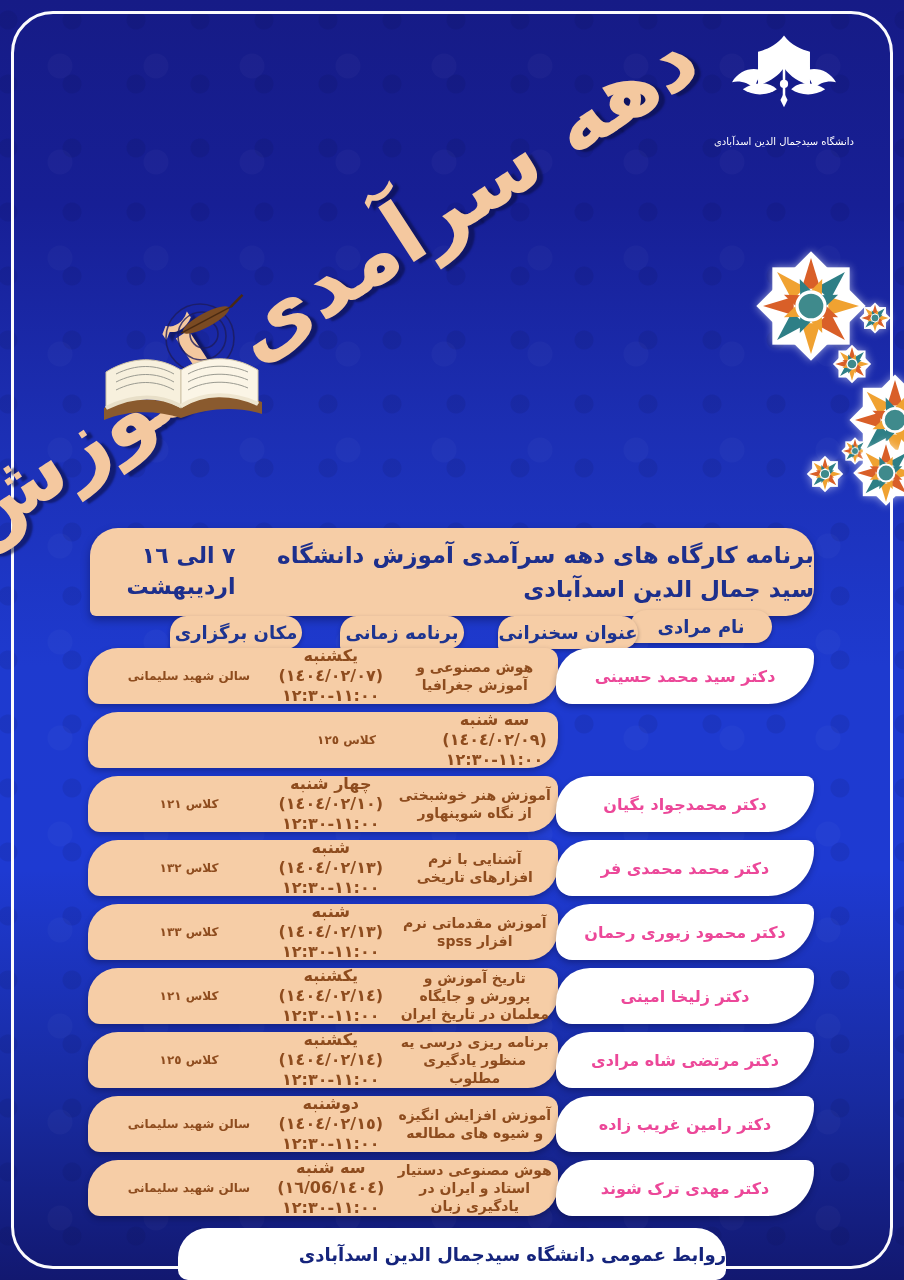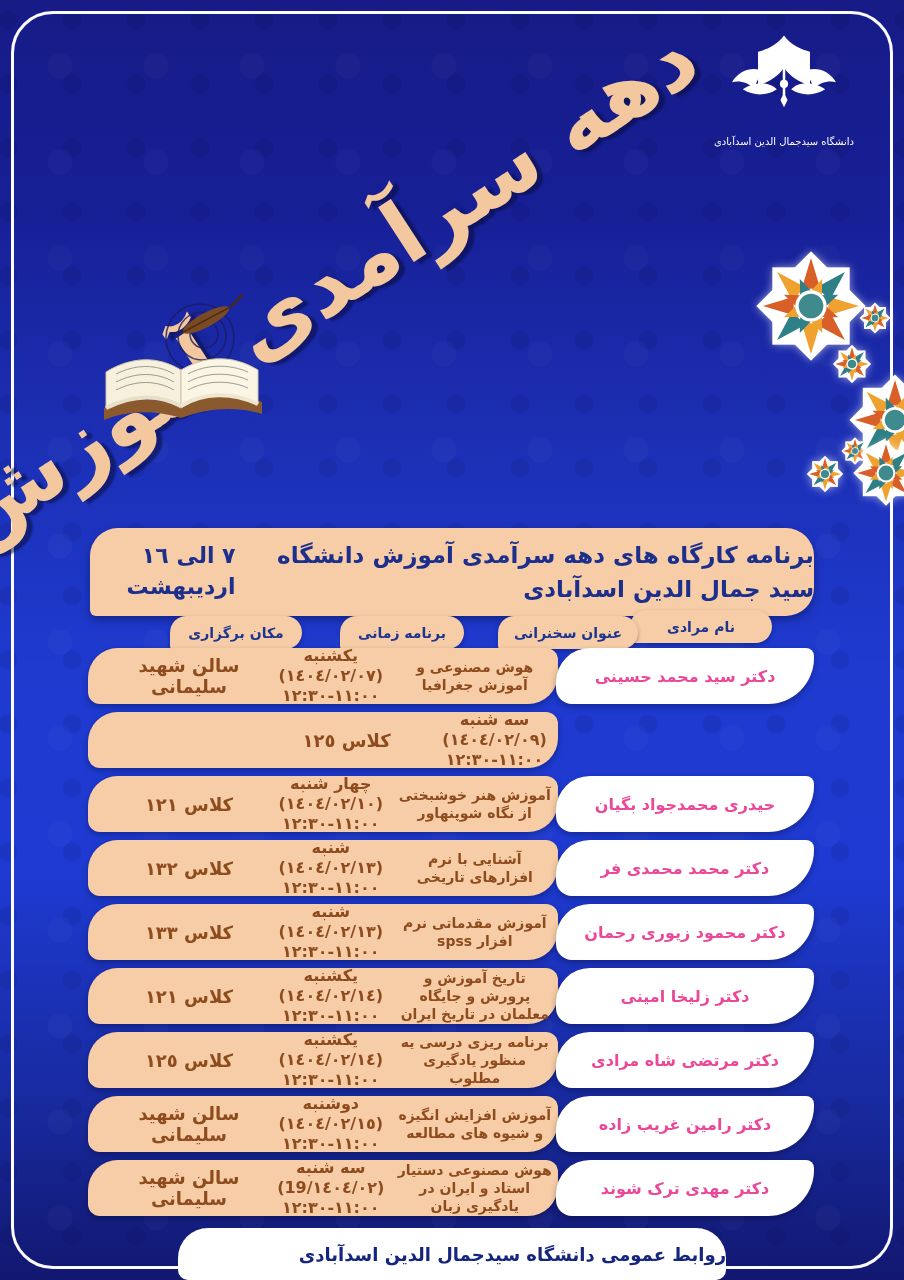--- a/index.html
+++ b/index.html
@@ -50,7 +50,7 @@
   
   .col-head{
     position:absolute;height:33px;z-index:4;background:#f6cda6;
-    border-radius:17px 17px 17px 3px;color:#1d3490;font-weight:bold;font-size:14px;
+    border-radius:17px 17px 17px 3px;color:#1d3490;font-weight:bold;font-size:18px;
     display:flex;align-items:center;justify-content:center;
     box-shadow:0 2px 4px rgba(0,0,25,.3);
   }

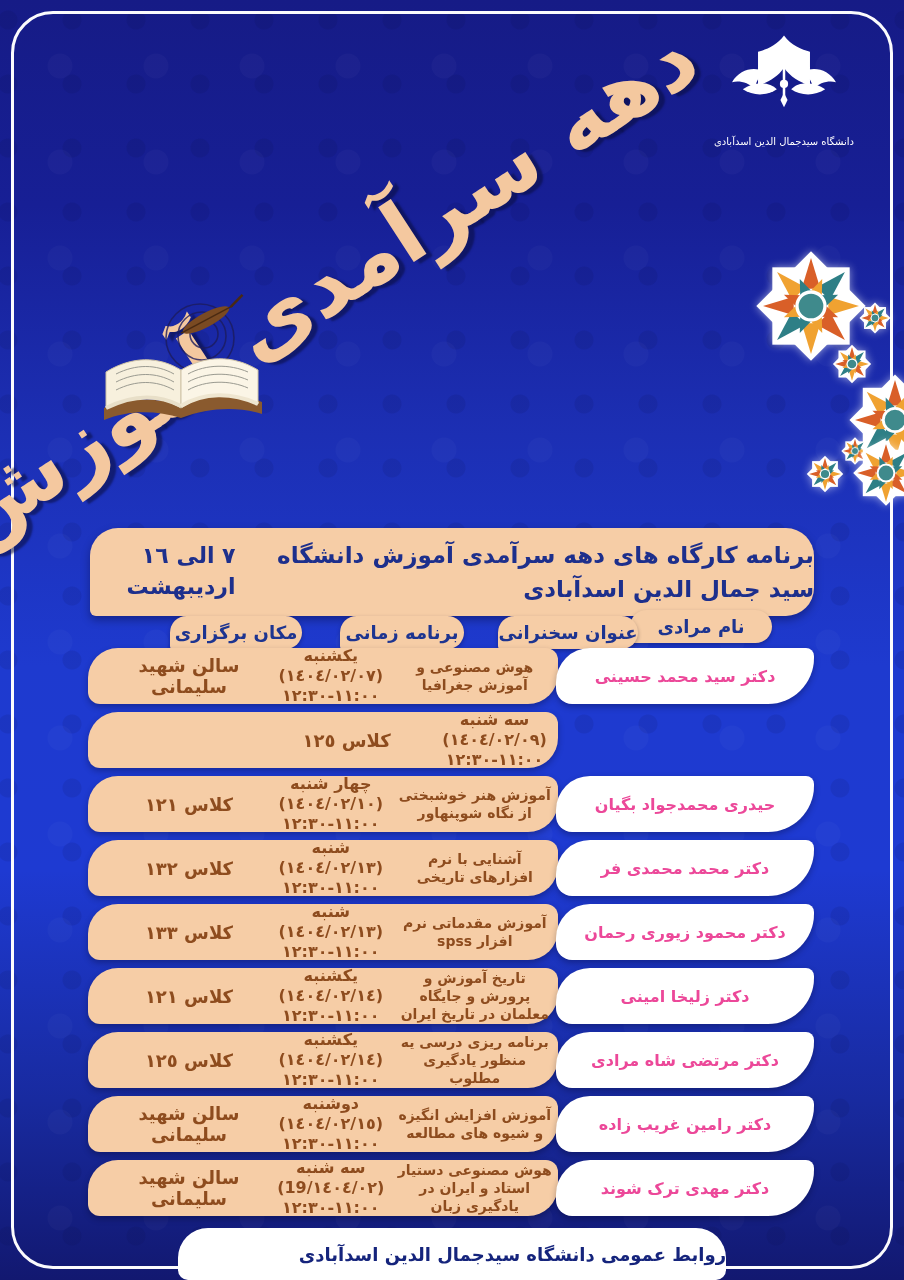--- a/index.html
+++ b/index.html
@@ -65,7 +65,7 @@
   .cell{text-align:center;padding:0 5px;box-sizing:border-box;}
   .cell-topic{width:37%;font-size:14px;font-weight:bold;line-height:1.3;}
   .cell-time{width:27%;font-size:16px;font-weight:bold;line-height:1.25;}
-  .cell-venue{width:36%;font-size:18px;font-weight:bold;margin-left:20px;}
+  .cell-venue{width:36%;font-size:12px;font-weight:bold;margin-left:20px;}
   .row-speaker{
     position:absolute;left:468px;top:0;width:258px;height:56px;background:#ffffff;
     border-radius:34px 8px 46px 16px;box-shadow:0 3px 6px rgba(0,0,25,.3);

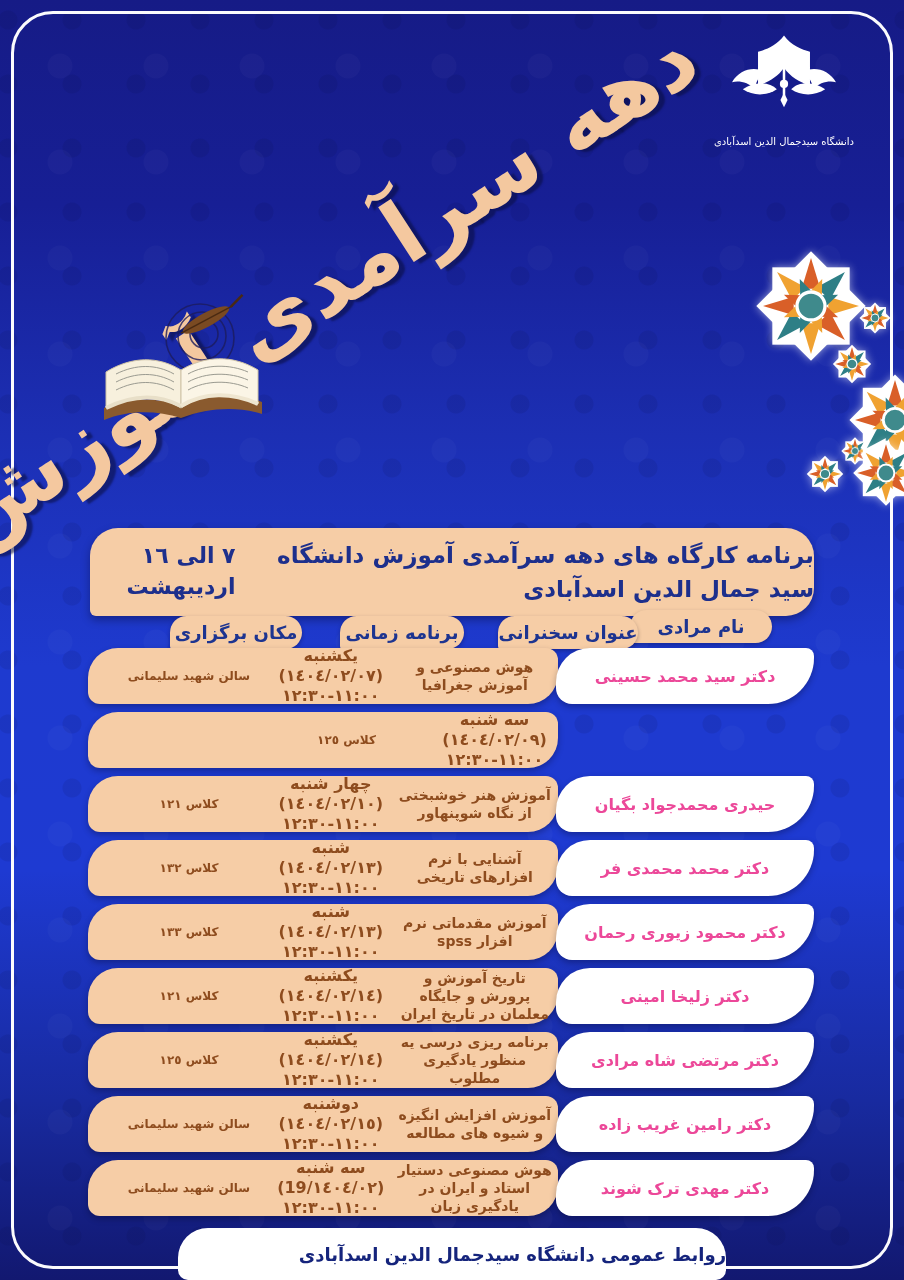--- a/index.html
+++ b/index.html
@@ -232,7 +232,7 @@
       </div>
       <div class="cell cell-venue">کلاس ١٢١</div>
     </div>
-    <div class="row-speaker">حیدری محمدجواد بگیان</div>
+    <div class="row-speaker">دکتر محمدجواد بگیان</div>
   </div>
 
   <div class="row" style="top:840px">

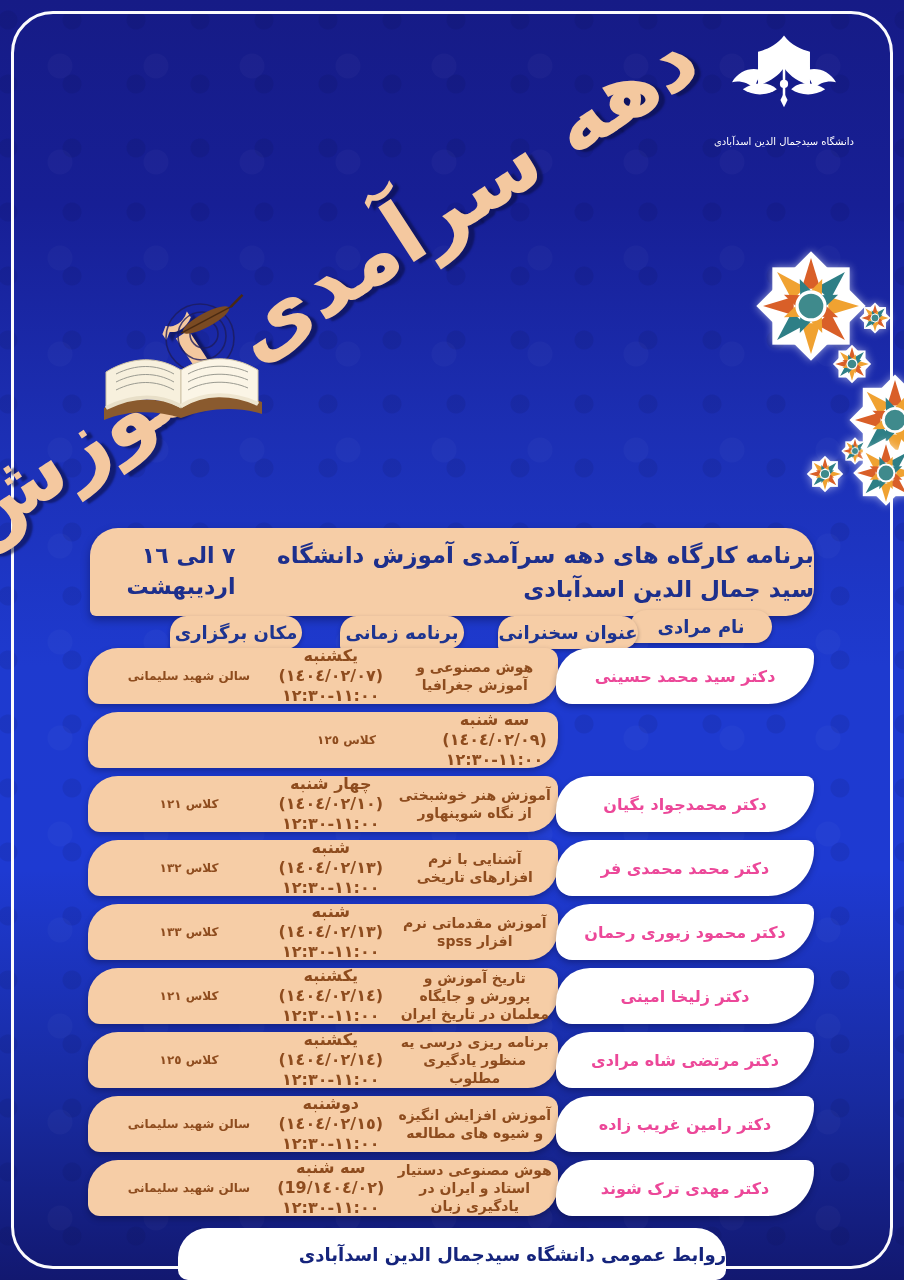--- a/index.html
+++ b/index.html
@@ -305,7 +305,7 @@
       <div class="cell cell-topic">هوش مصنوعی دستیار استاد و ایران در یادگیری زبان</div>
       <div class="cell cell-time">
         <div>سه شنبه</div>
-        <div>(١٤٠٤/٠٢/19)</div>
+        <div>(١٤٠٤/06/١٦)</div>
         <div>١١:٠٠-١٢:٣٠</div>
       </div>
       <div class="cell cell-venue">سالن شهید سلیمانی</div>

